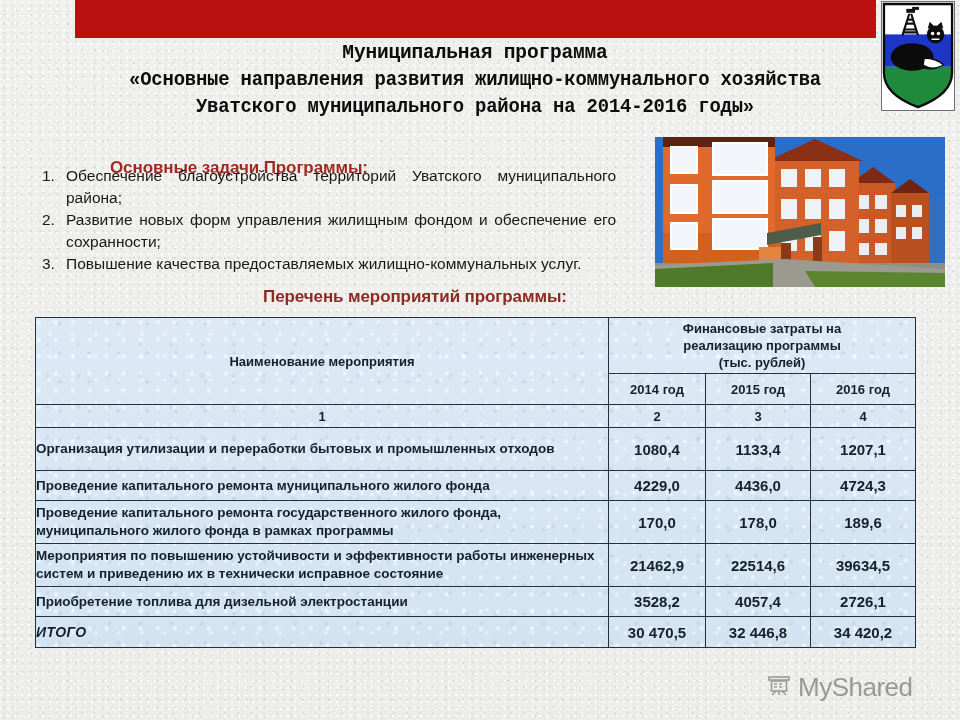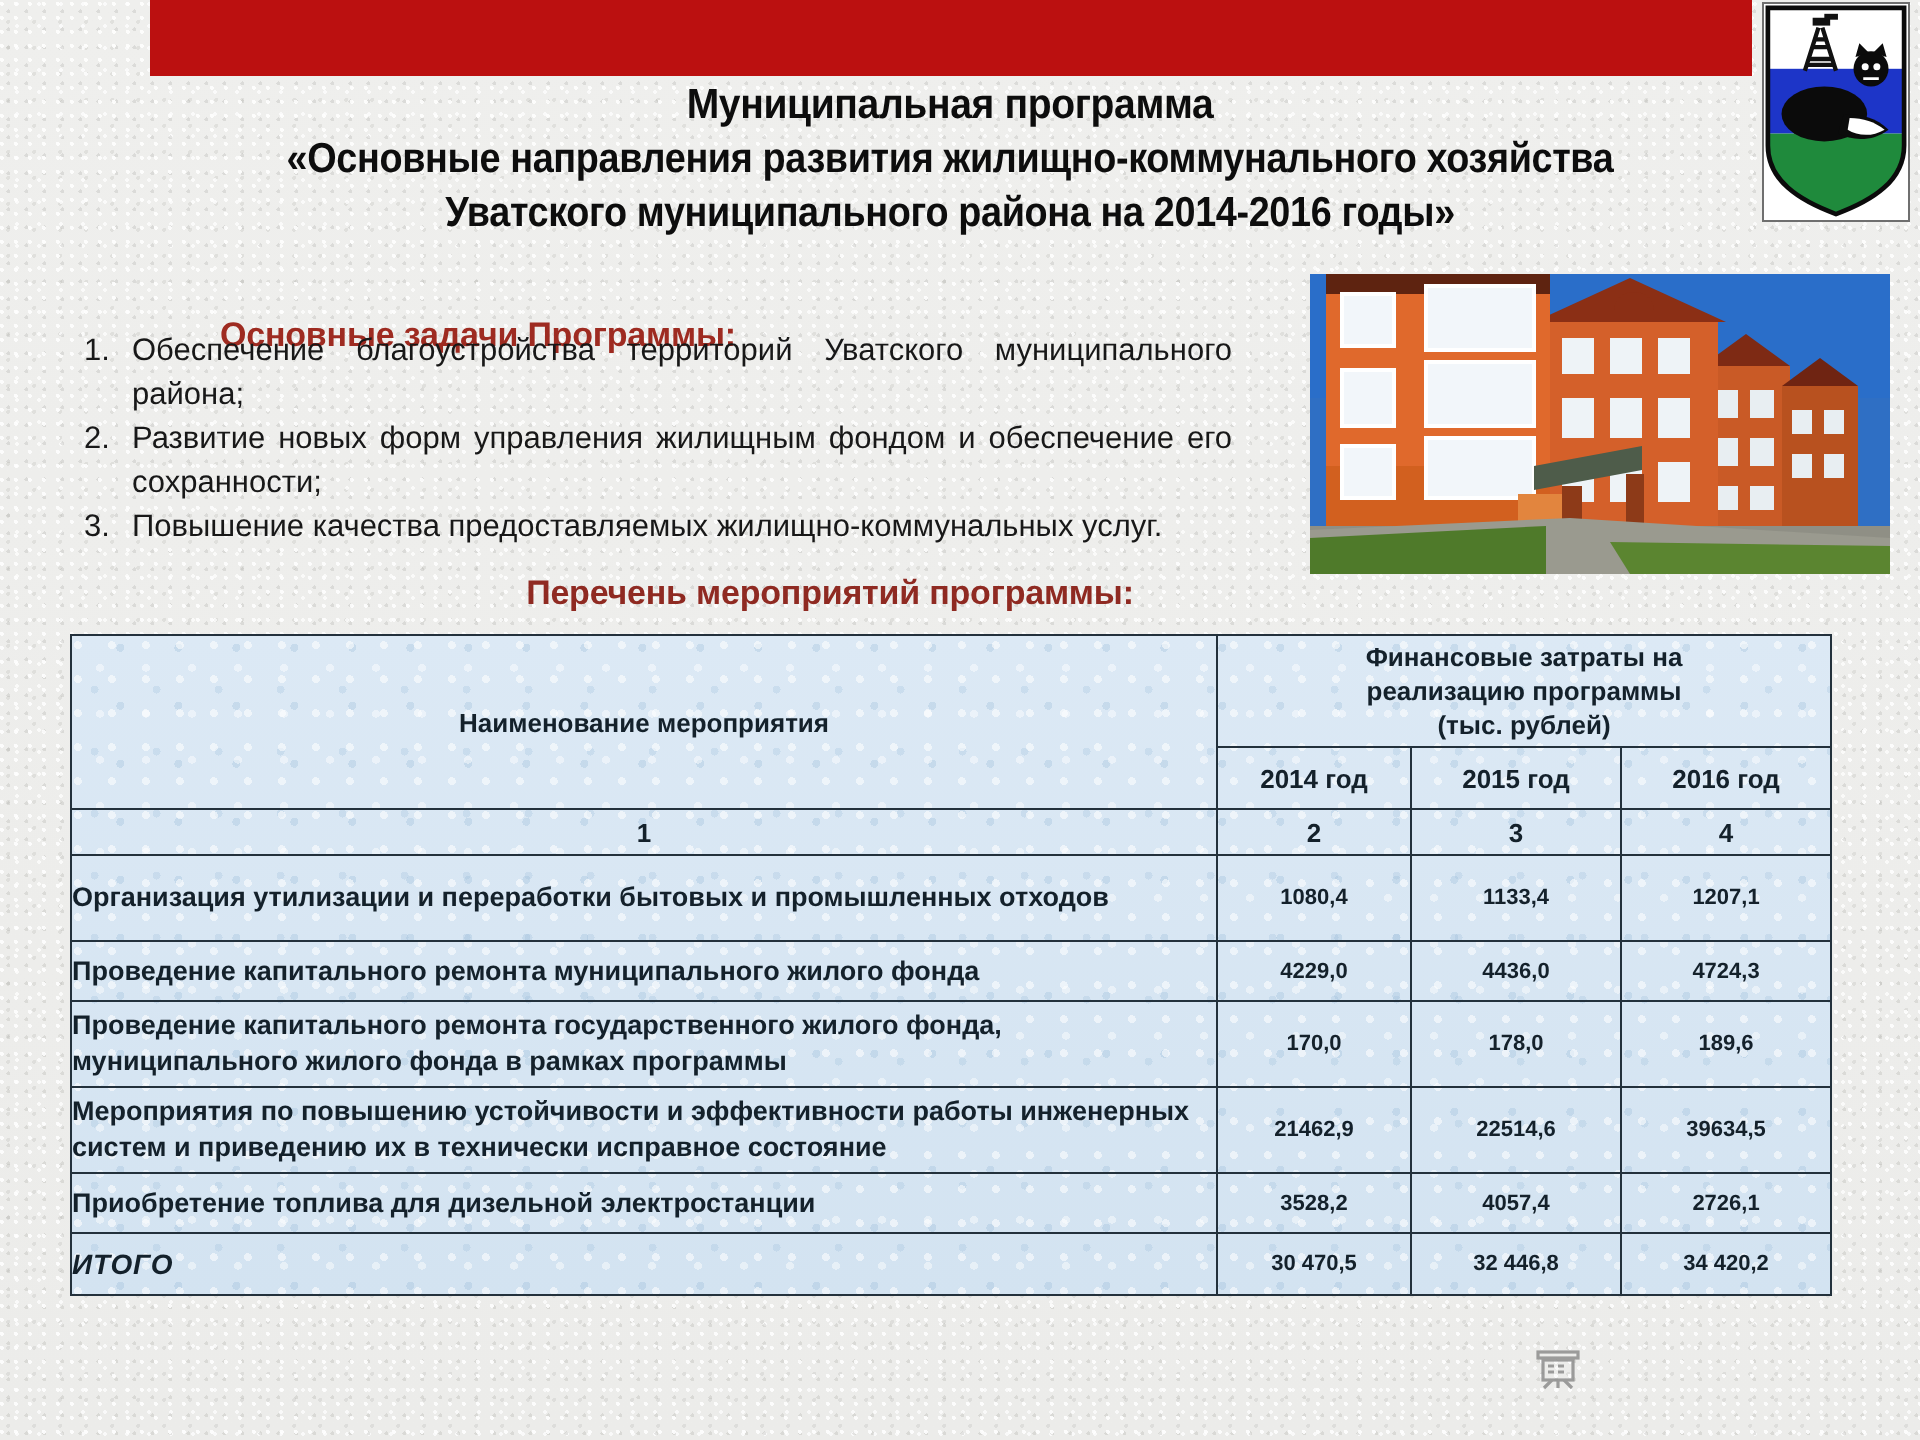--- a/index.html
+++ b/index.html
@@ -59,7 +59,7 @@
     text-align: center;
     color: #0d0d0d;
     font-weight: bold;
-    font-family: Liberation Sans, sans-serif;
+    font-family: Liberation Mono, monospace;
     letter-spacing: -0.2px;
   }
   .title-line1 {

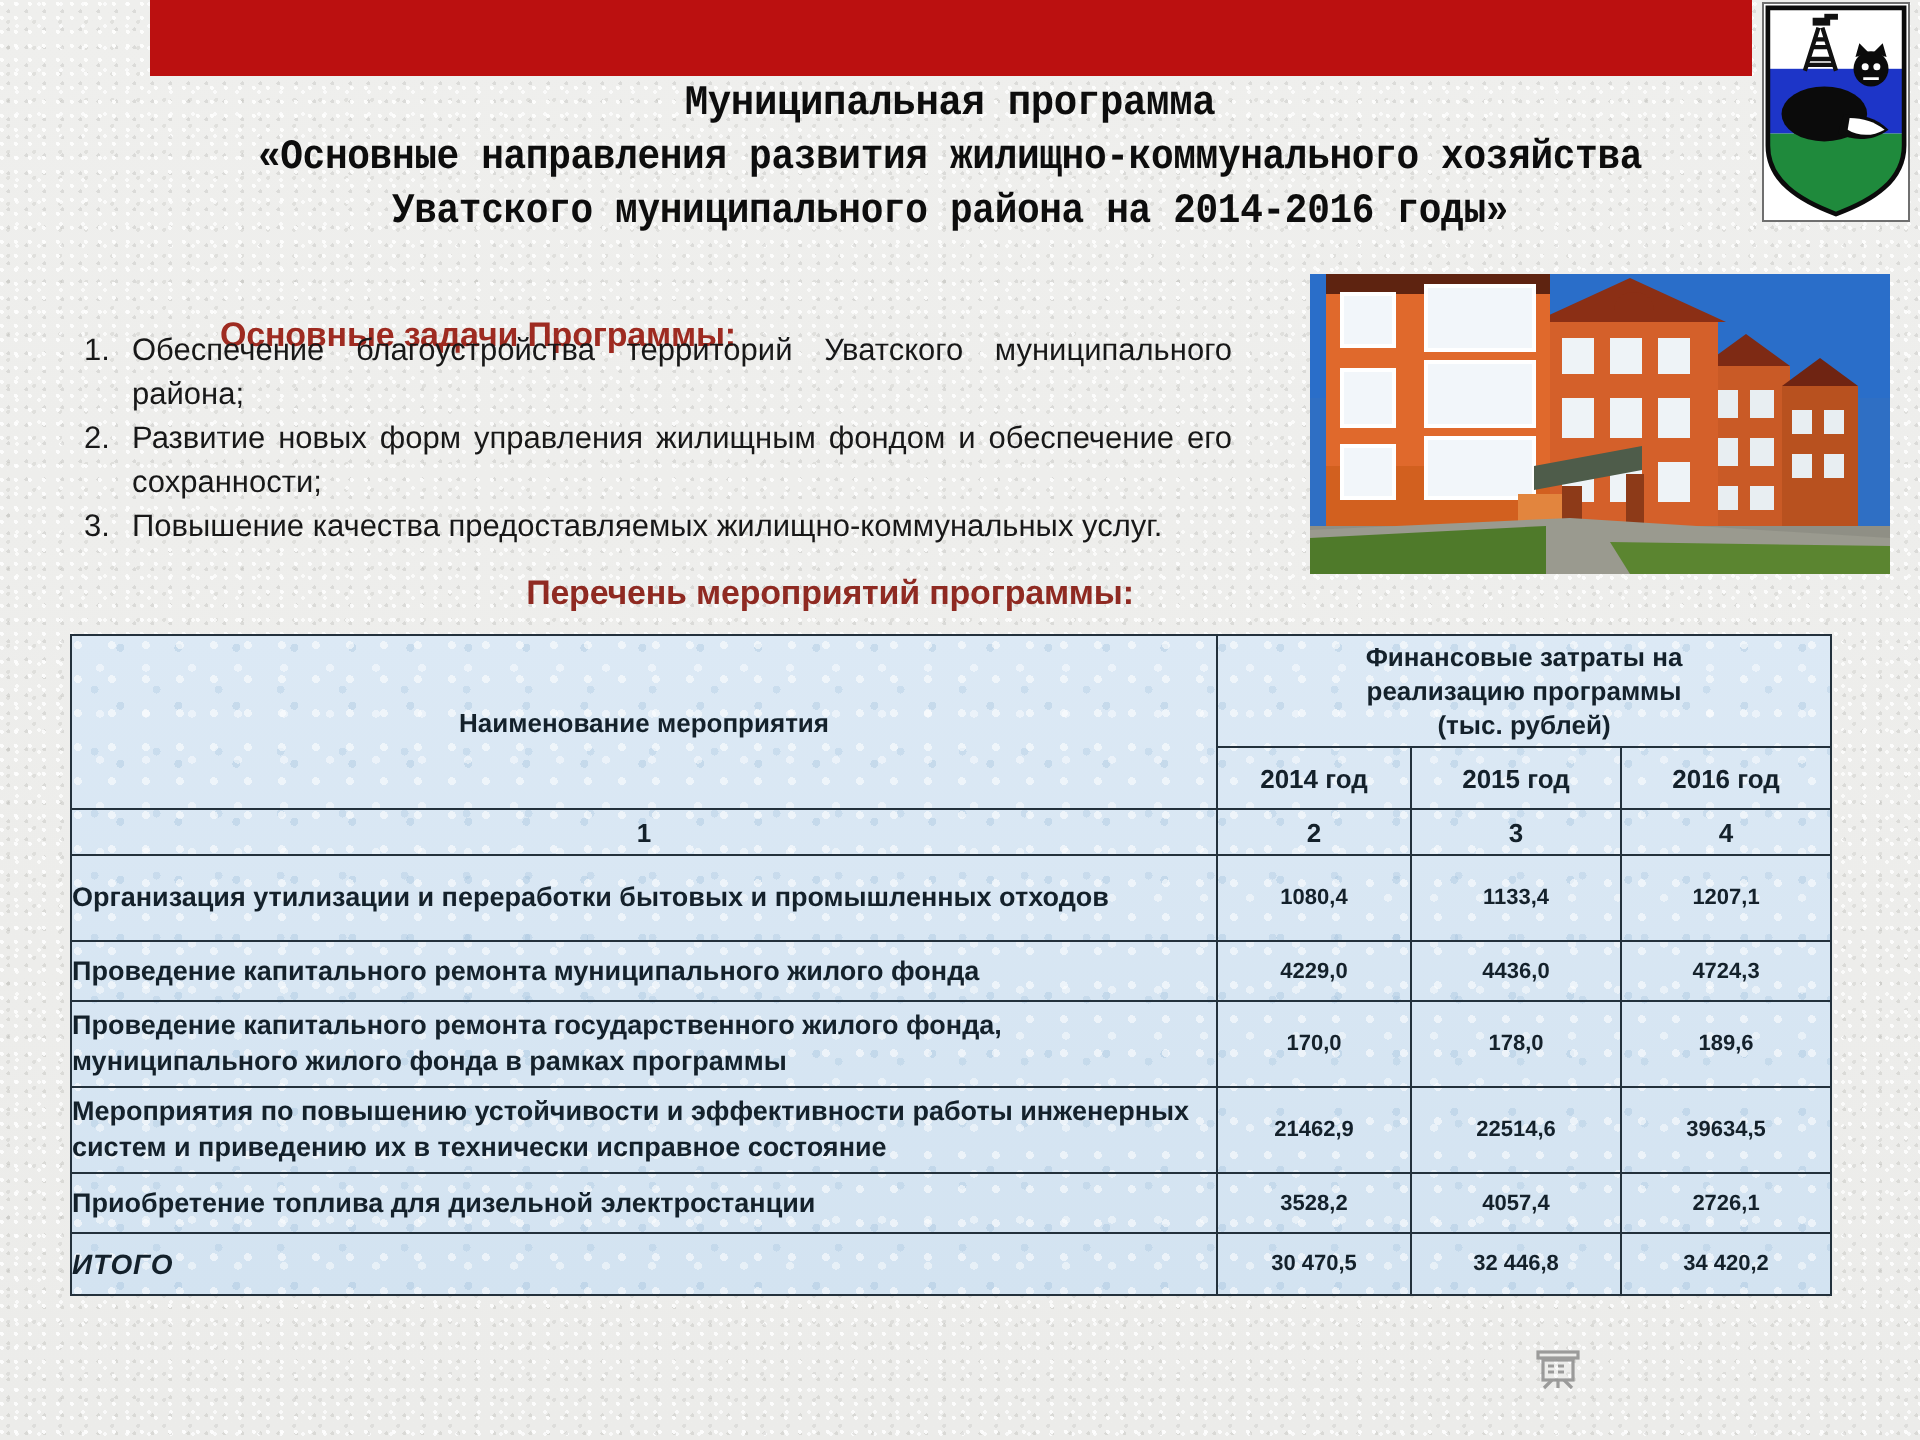--- a/index.html
+++ b/index.html
@@ -200,7 +200,7 @@
     vertical-align: middle;
   }
   .body-val {
-    font-size: 11px;
+    font-size: 15px;
     text-align: center;
     vertical-align: middle;
   }

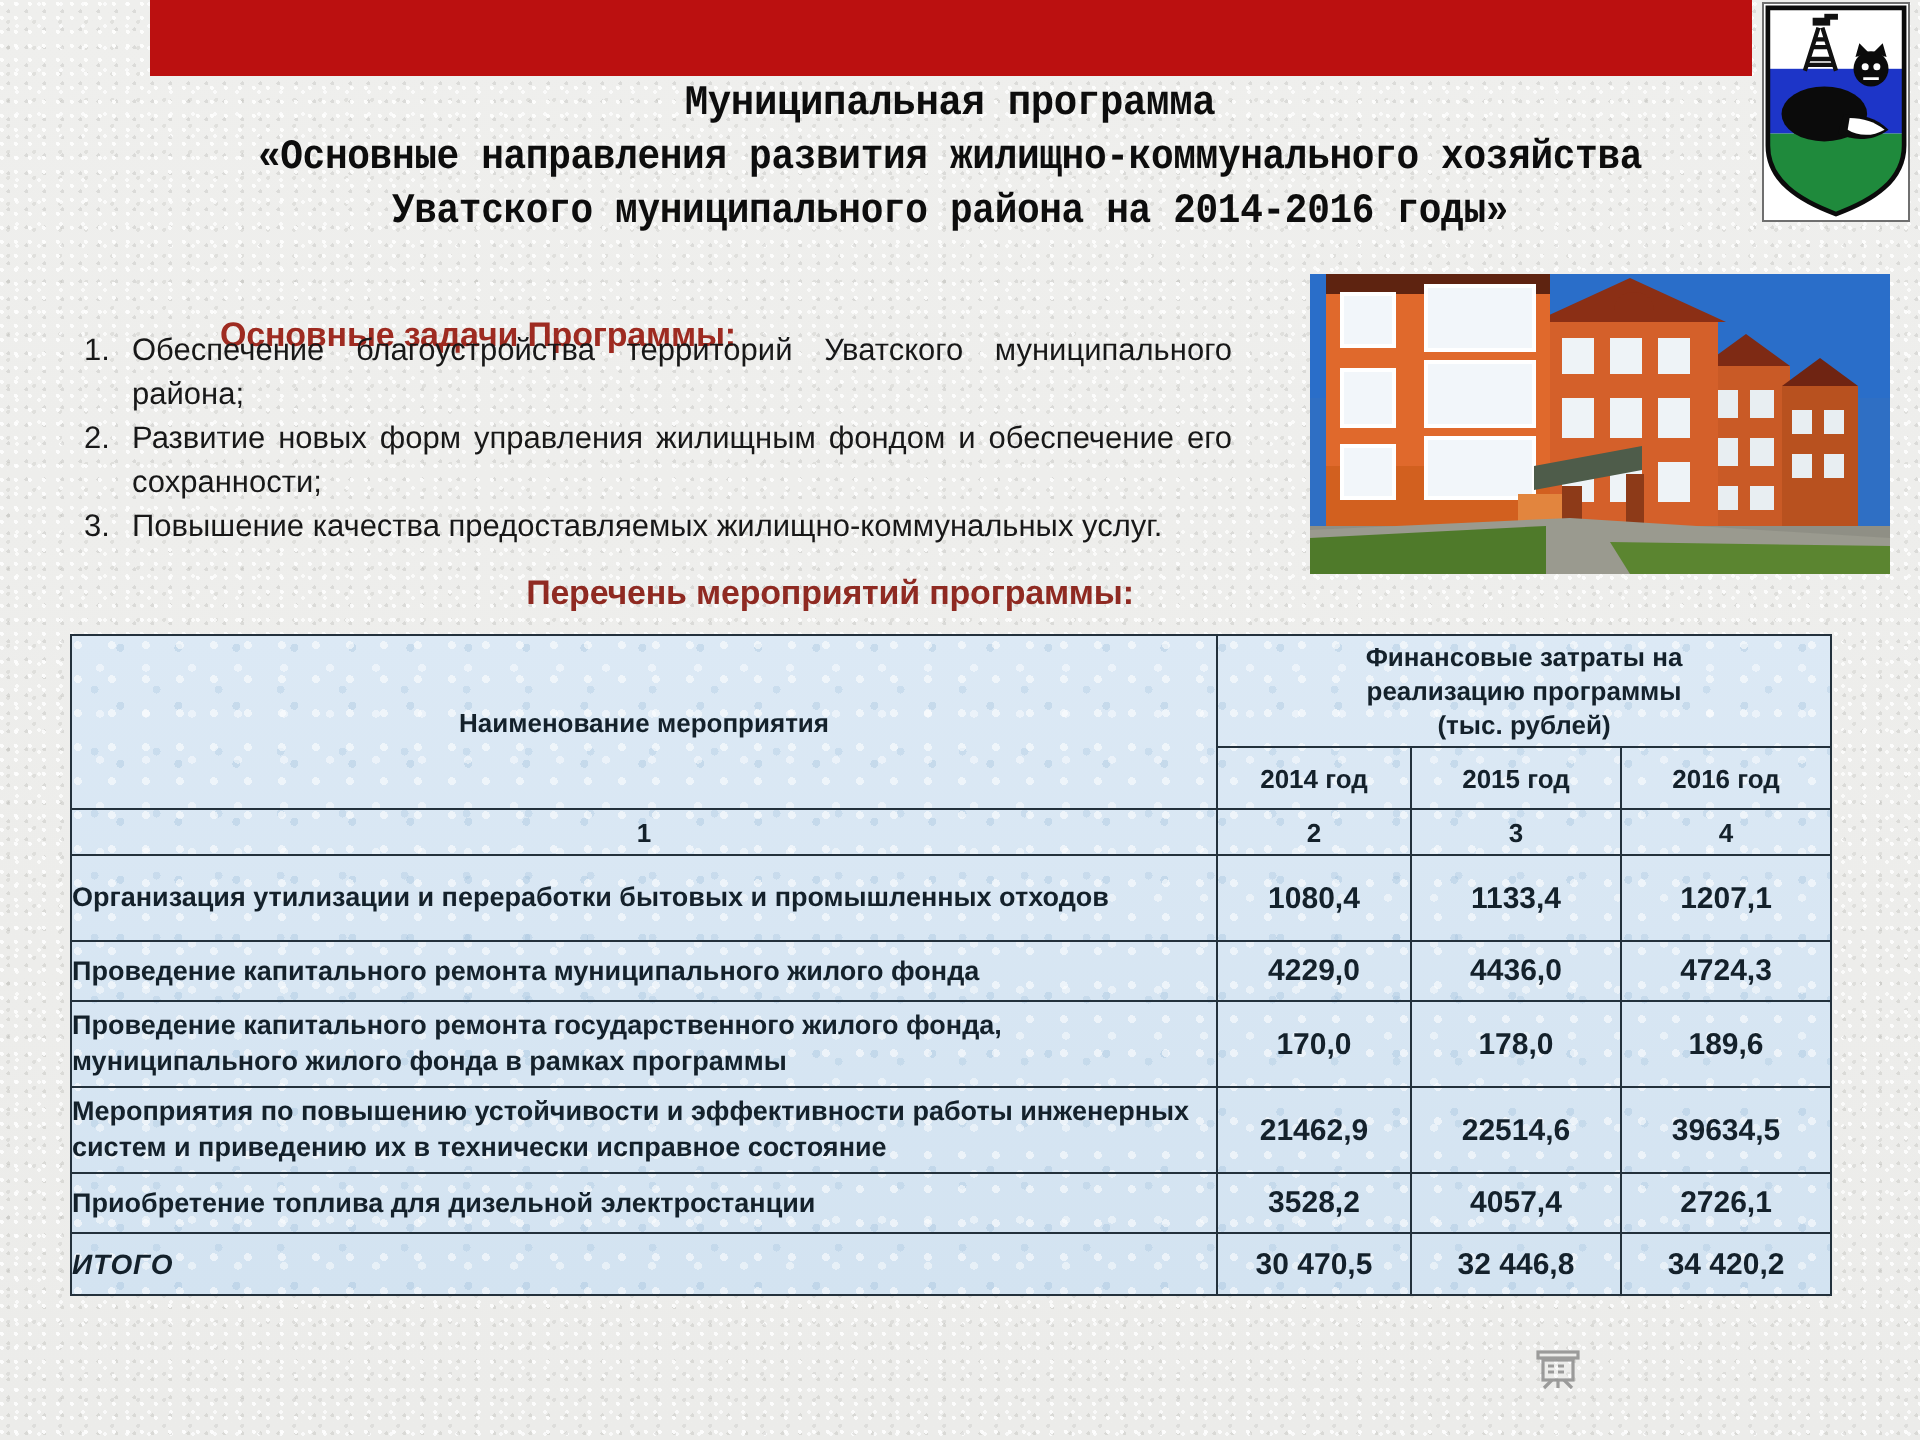--- a/index.html
+++ b/index.html
@@ -444,6 +444,7 @@
         <path d="M13 18 v4 M6 22 l4 -4 M20 22 l-4 -4"></path>
       </svg>
     </span>
+    <span class="wm-text">MyShared</span>
   </div>
 
 </div>

